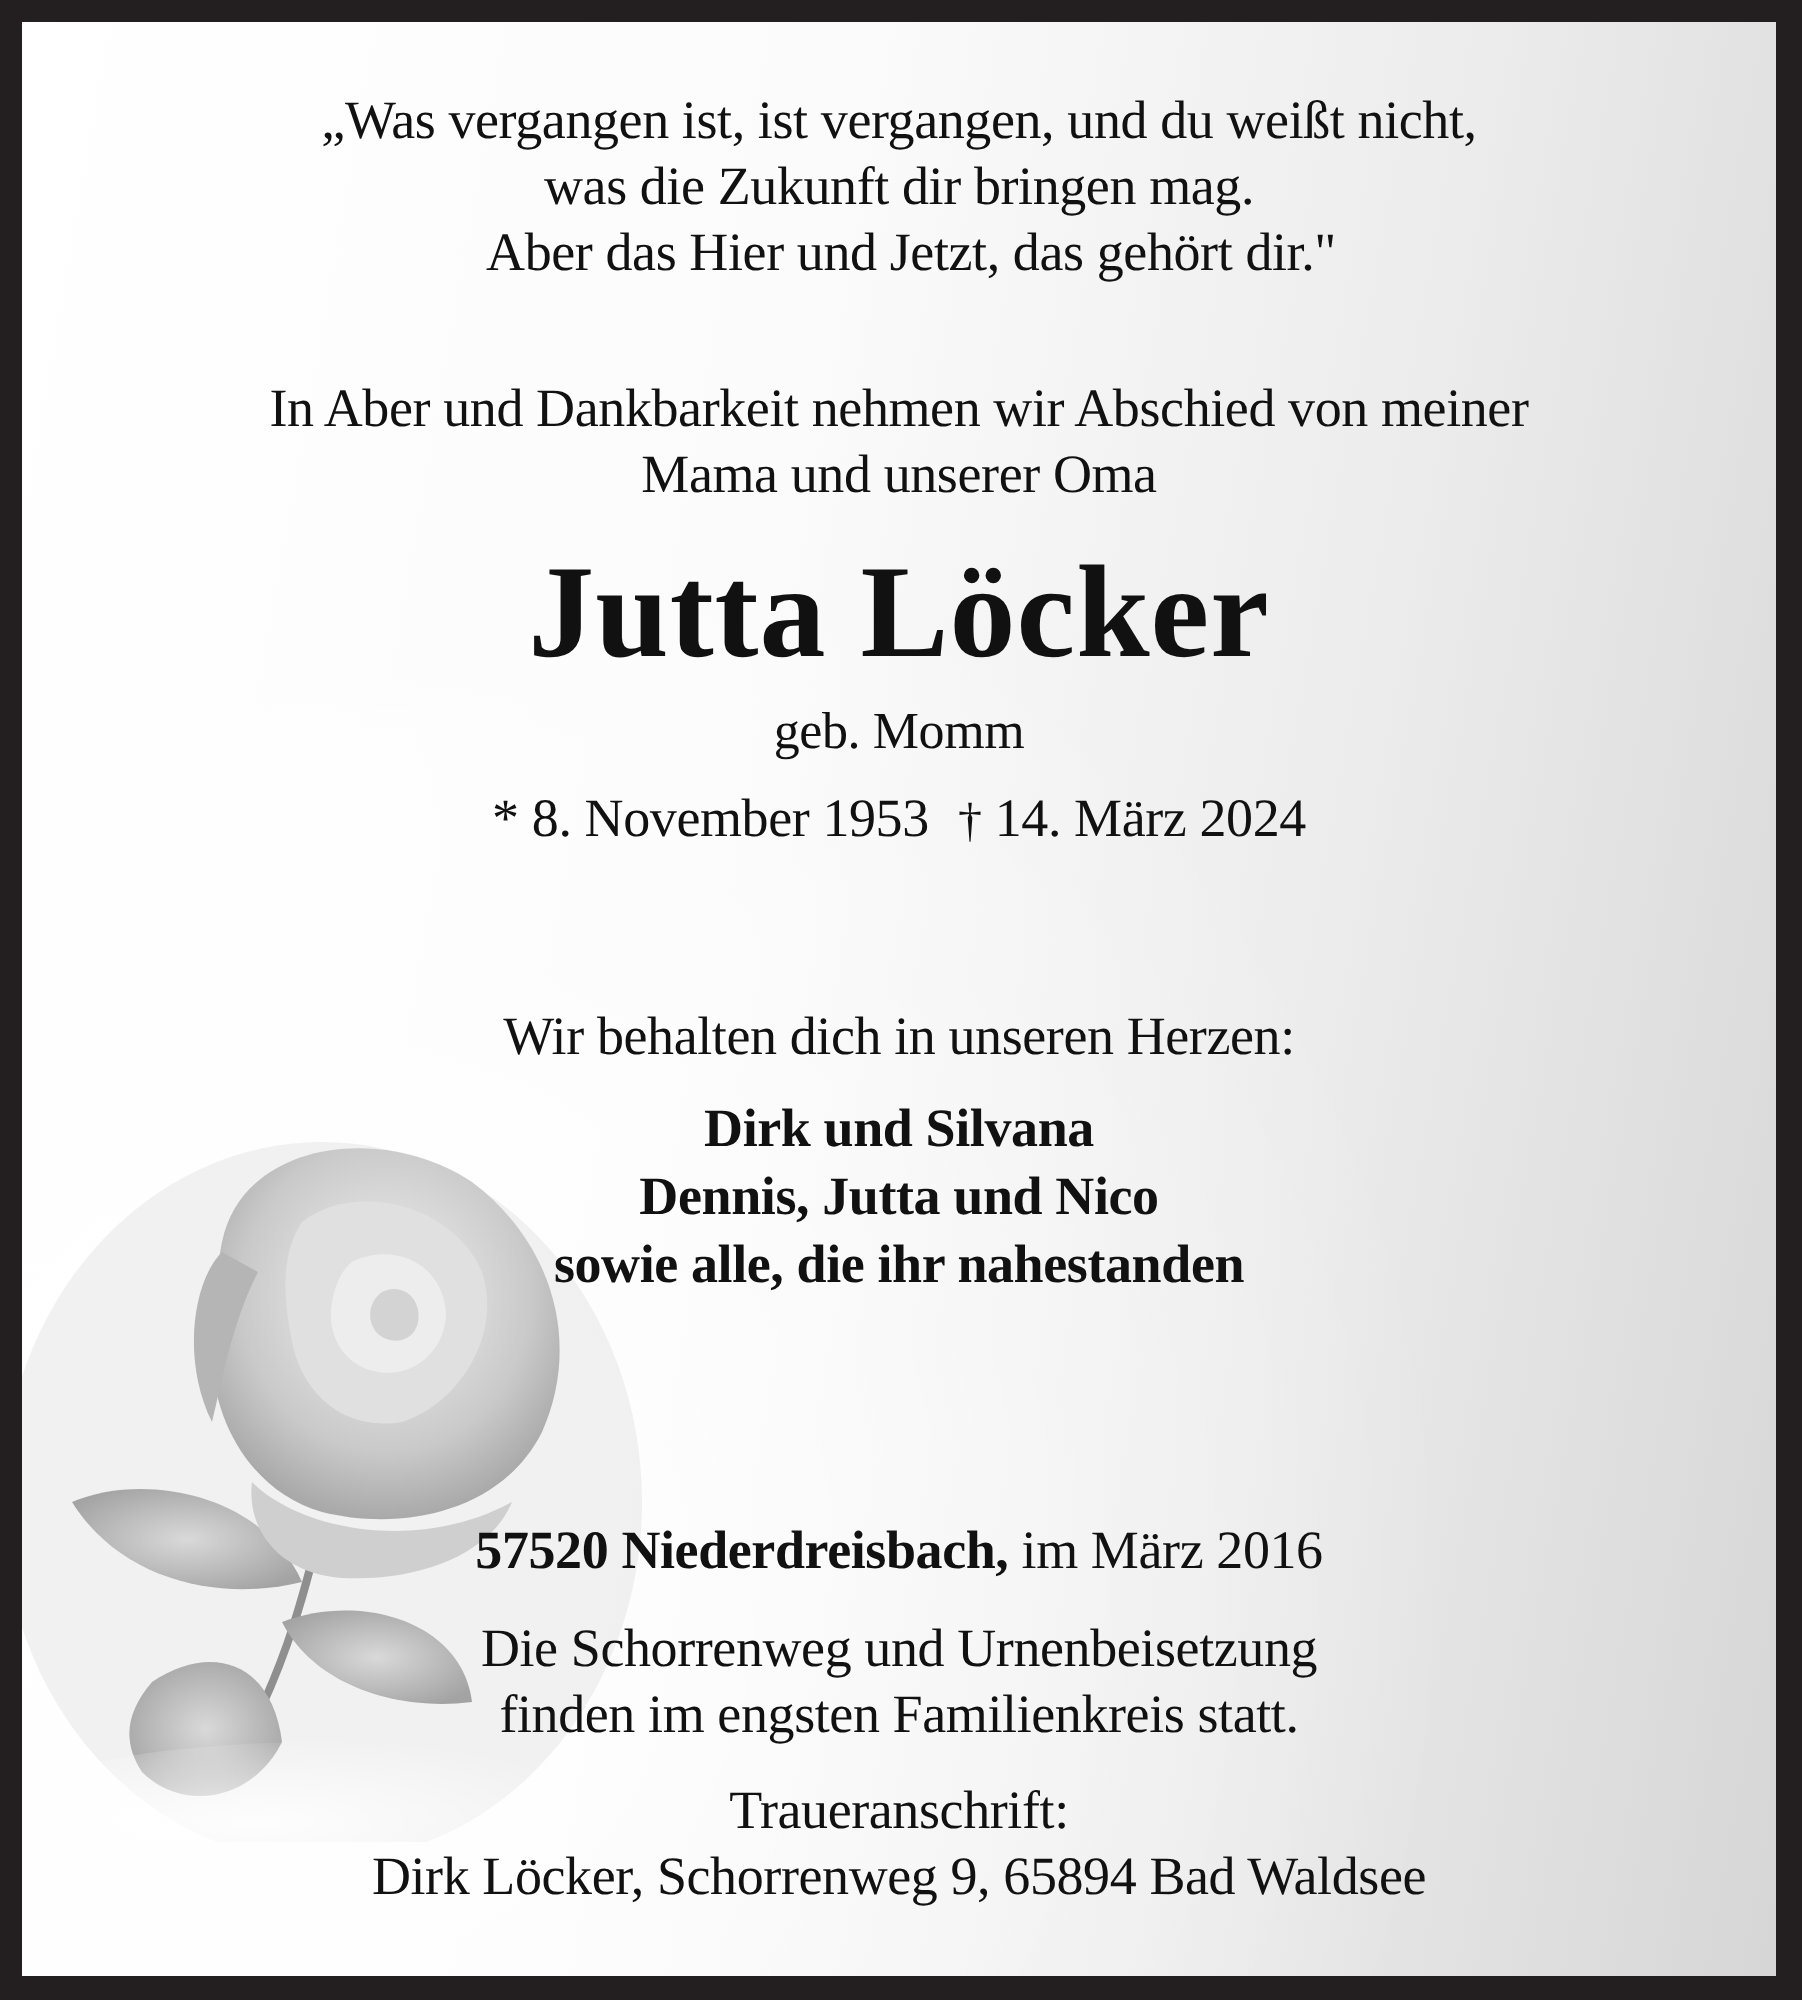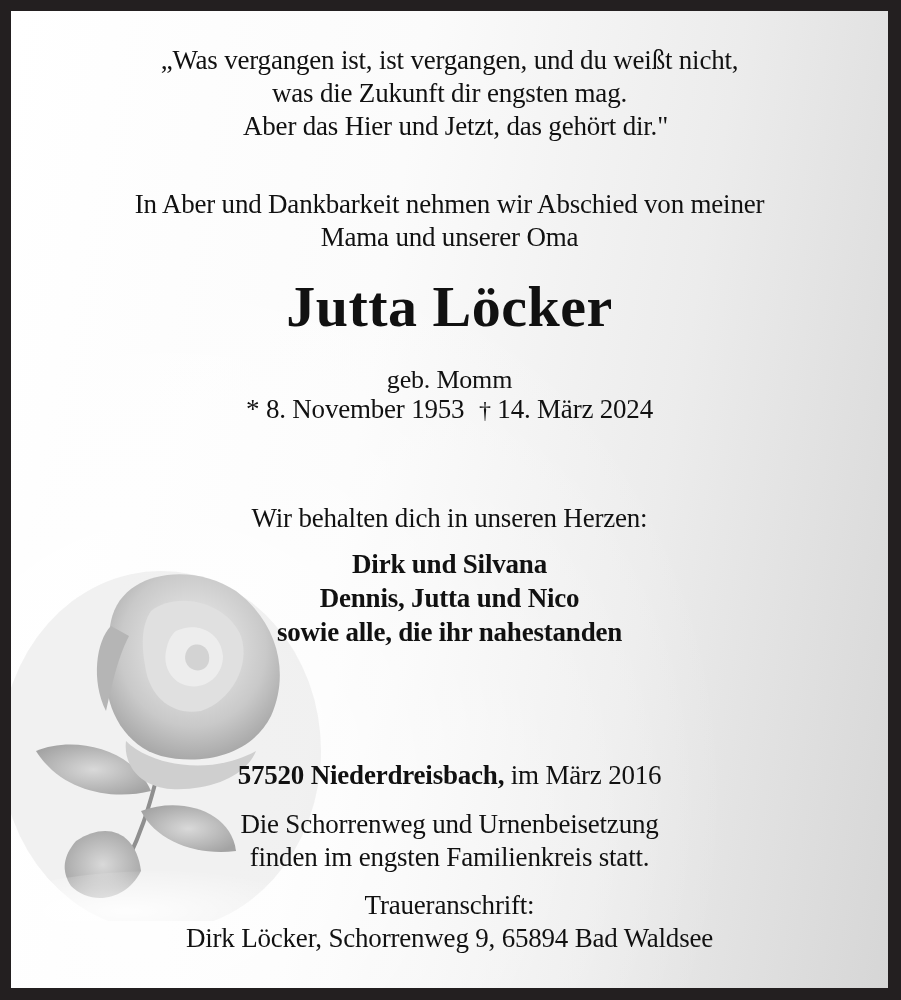--- a/index.html
+++ b/index.html
@@ -114,7 +114,7 @@
   <div class="content">
 
     <div class="line" style="top:33px;">„Was vergangen ist, ist vergangen, und du weißt nicht,</div>
-    <div class="line" style="top:66px;">was die Zukunft dir engsten mag.</div>
+    <div class="line" style="top:66px;">was die Zukunft dir bringen mag.</div>
     <div class="line" style="top:99px;margin-left:12px;">Aber das Hier und Jetzt, das gehört dir."</div>
 
     <div class="line" style="top:177px;">In Aber und Dankbarkeit nehmen wir Abschied von meiner</div>

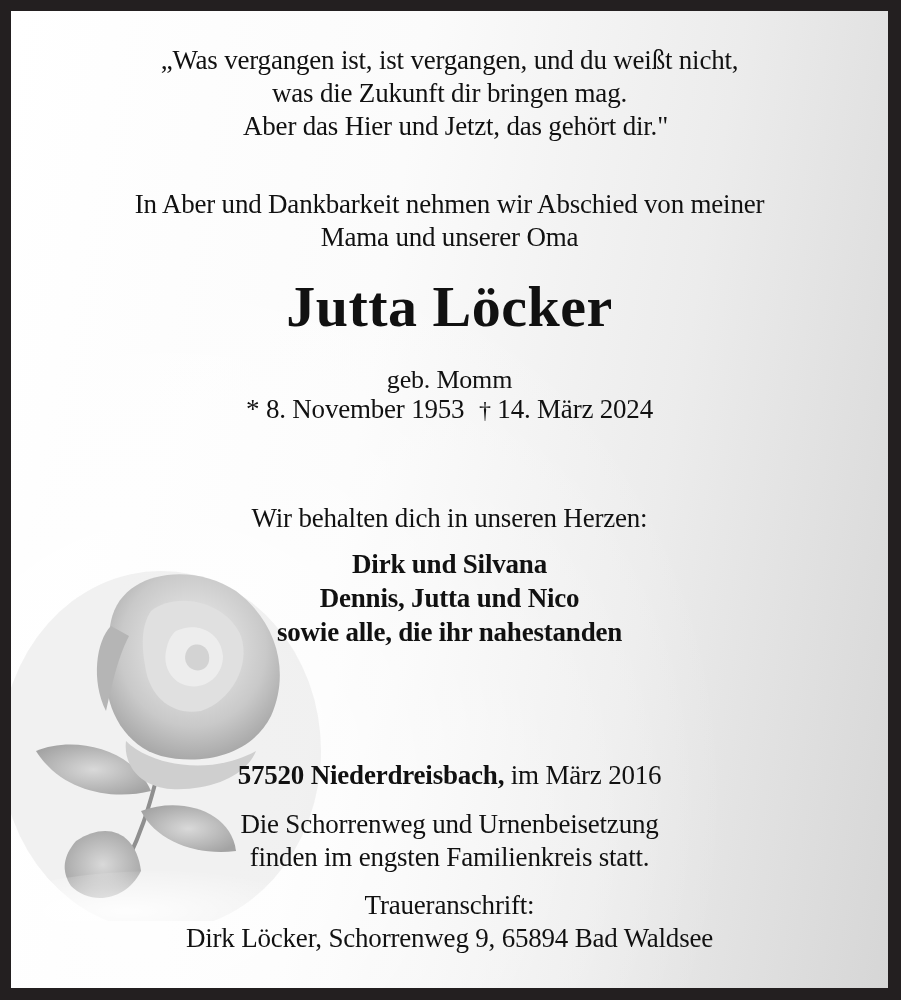--- a/index.html
+++ b/index.html
@@ -58,7 +58,7 @@
     }
     .bold { font-weight: bold; }
     .name {
-      font-size: 58px;
+      font-size: 66px;
       line-height: 84px;
       font-weight: bold;
       letter-spacing: 0.5px;

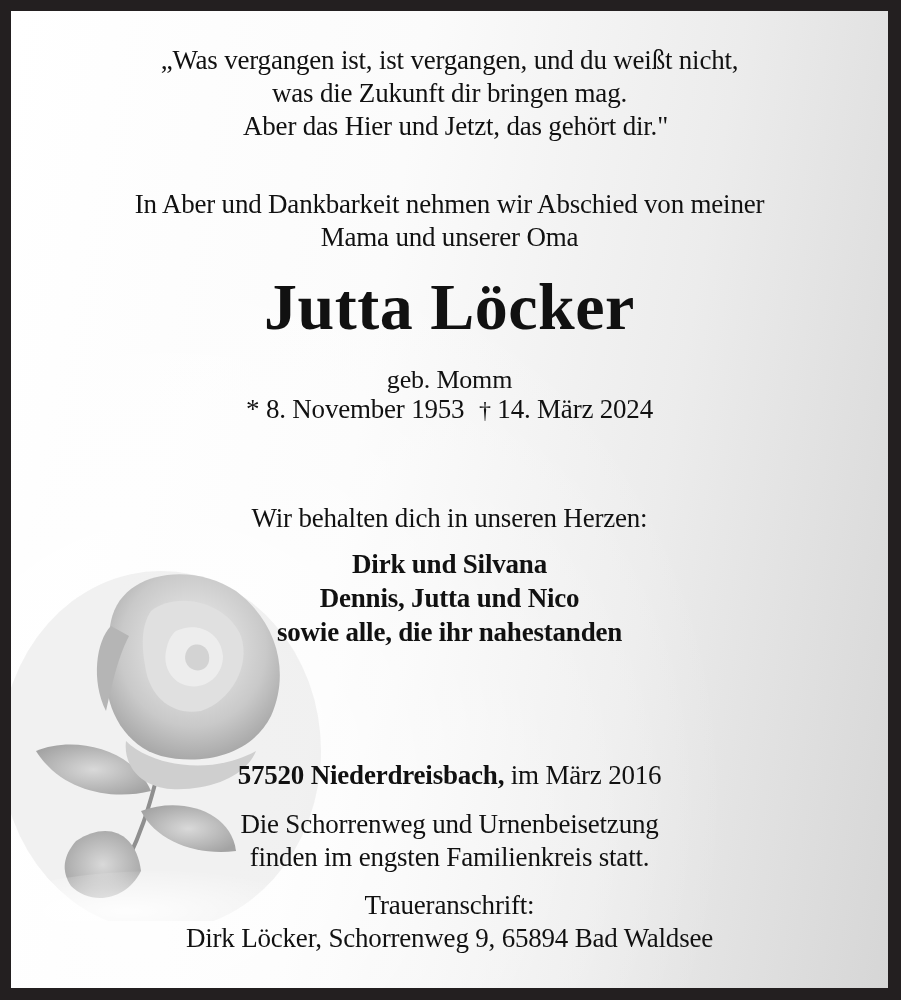--- a/index.html
+++ b/index.html
@@ -122,7 +122,7 @@
 
     <div class="line name" style="top:254px;">Jutta Löcker</div>
 
-    <div class="line small" style="top:353px;">geb. Momm</div>
+    <div class="line small" style="top:339px;">geb. Momm</div>
 
     <div class="line" style="top:382px;">
       <span>*</span>

